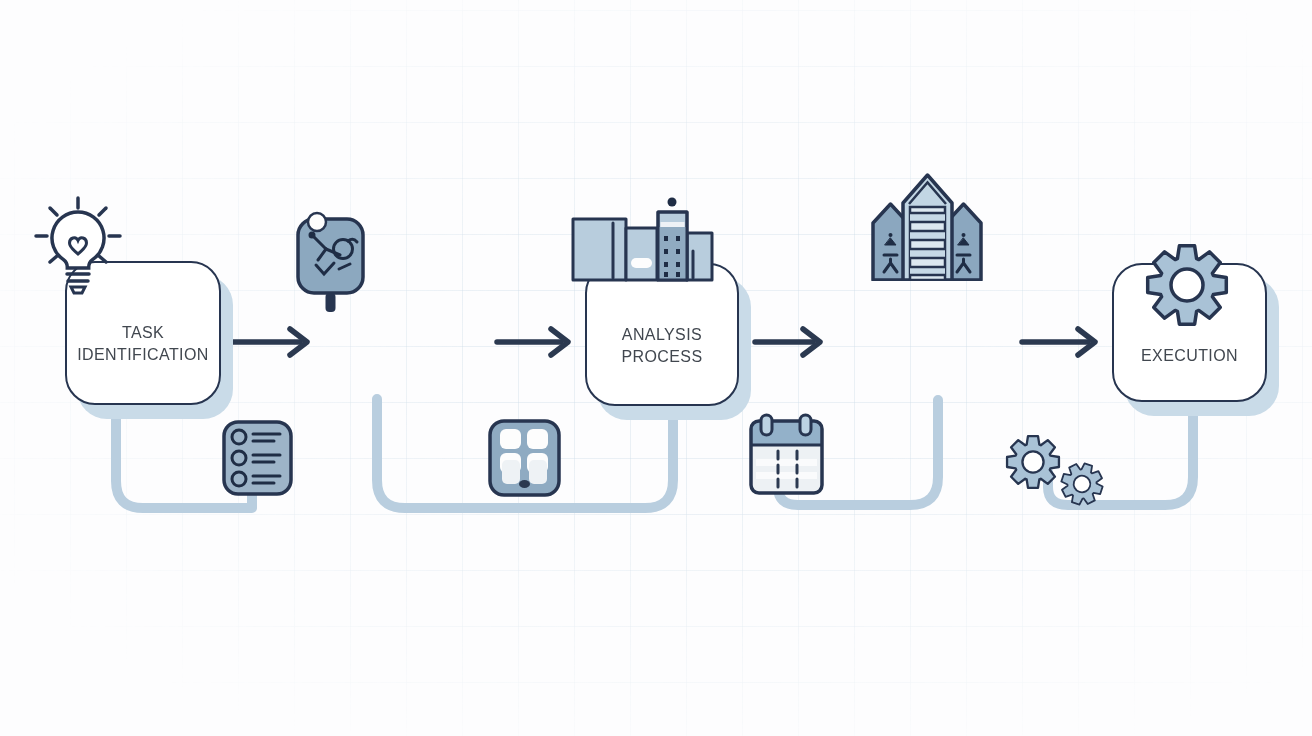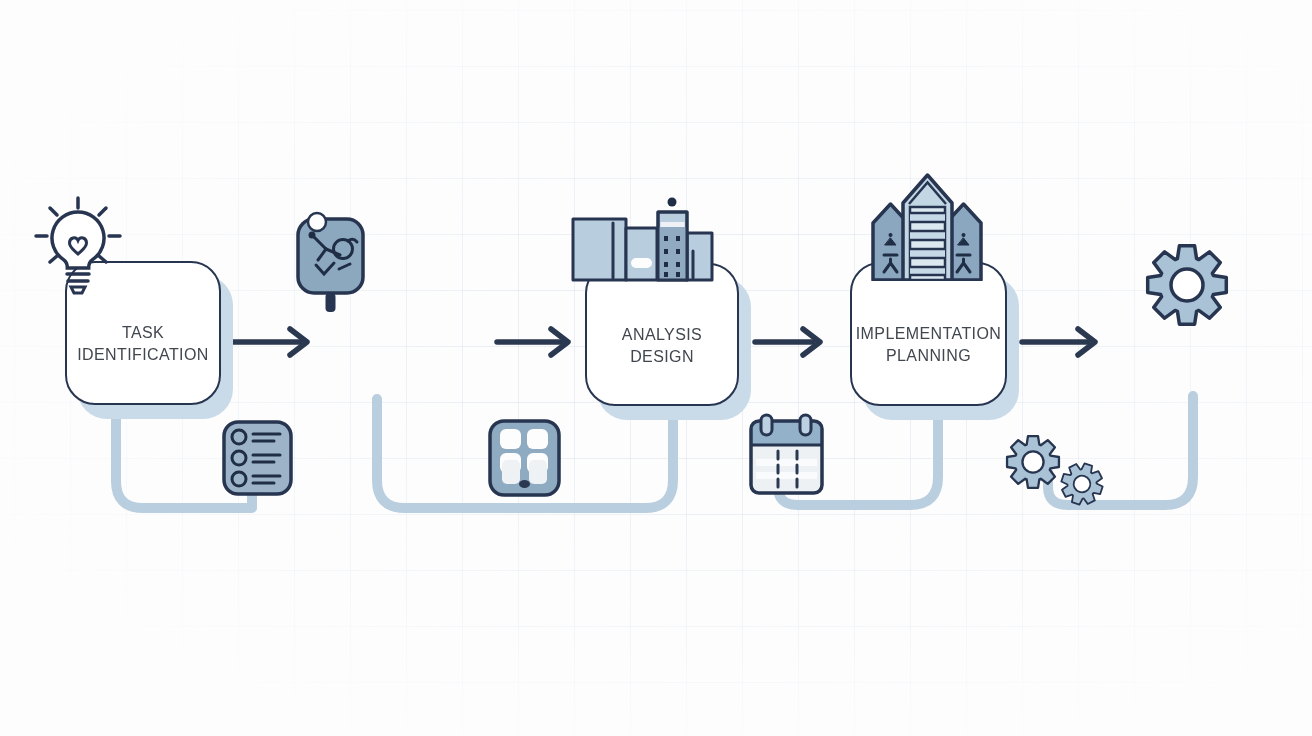--- a/index.html
+++ b/index.html
@@ -73,12 +73,6 @@
     <div class="stage-label">
       <span>ANALYSIS</span>
       <span>DESIGN</span>
-    </div>
-  </div>
-  <div class="stage-box" style="left:850px;top:262px;width:153px;height:140px">
-    <div class="stage-label">
-      <span>IMPLEMENTATION</span>
-      <span>PLANNING</span>
     </div>
   </div>
 

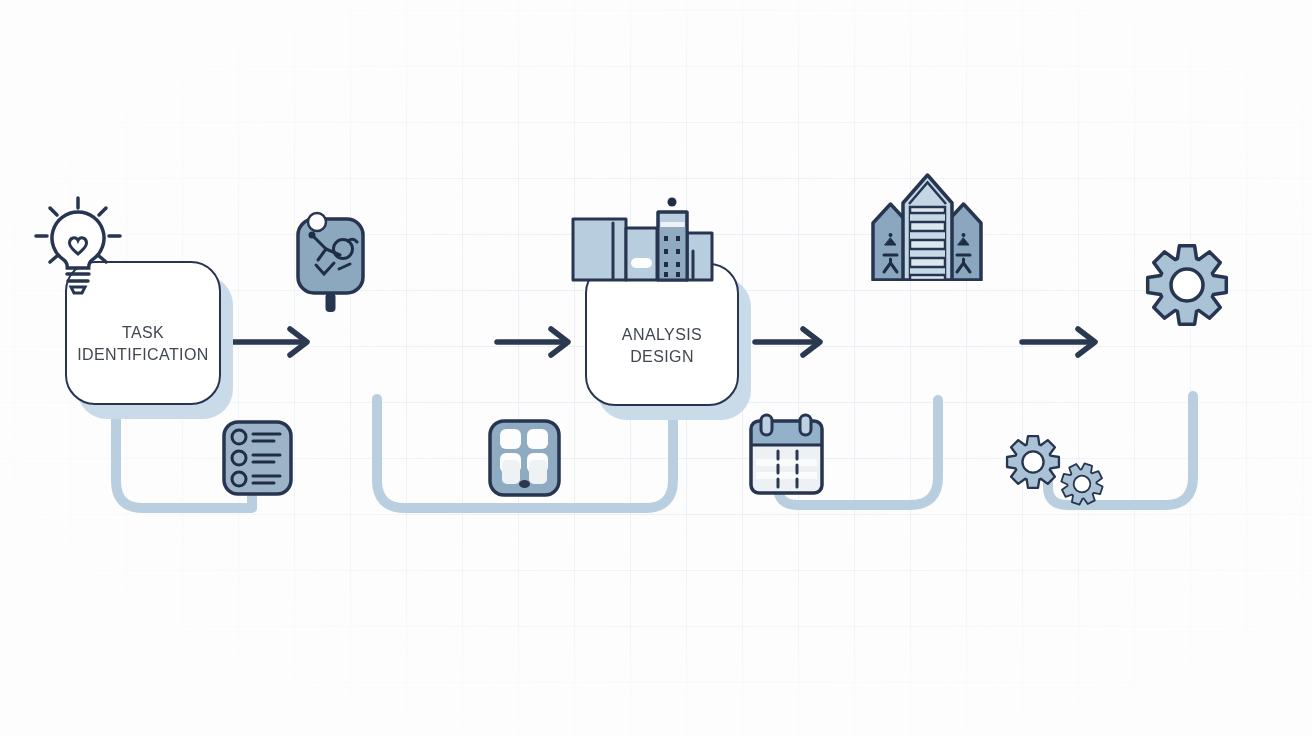--- a/index.html
+++ b/index.html
@@ -72,7 +72,7 @@
   <div class="stage-box" style="left:585px;top:263px;width:150px;height:139px">
     <div class="stage-label">
       <span>ANALYSIS</span>
-      <span>DESIGN</span>
+      <span>PROCESS</span>
     </div>
   </div>
 

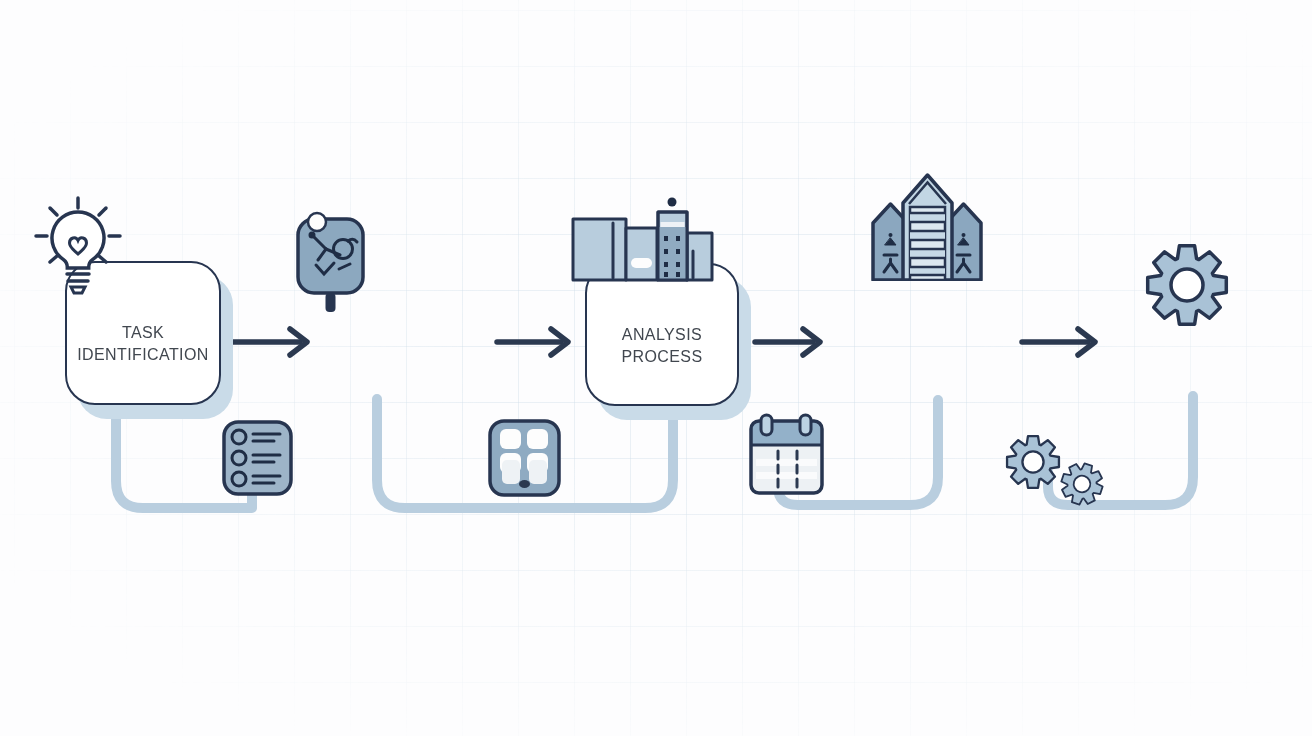--- a/index.html
+++ b/index.html
@@ -73,6 +73,12 @@
     <div class="stage-label">
       <span>ANALYSIS</span>
       <span>PROCESS</span>
+    </div>
+  </div>
+  <div class="stage-box" style="left:1112px;top:263px;width:151px;height:135px">
+    <div class="stage-label pt-big">
+      <span>EXECUTION</span>
+      <span></span>
     </div>
   </div>
 

